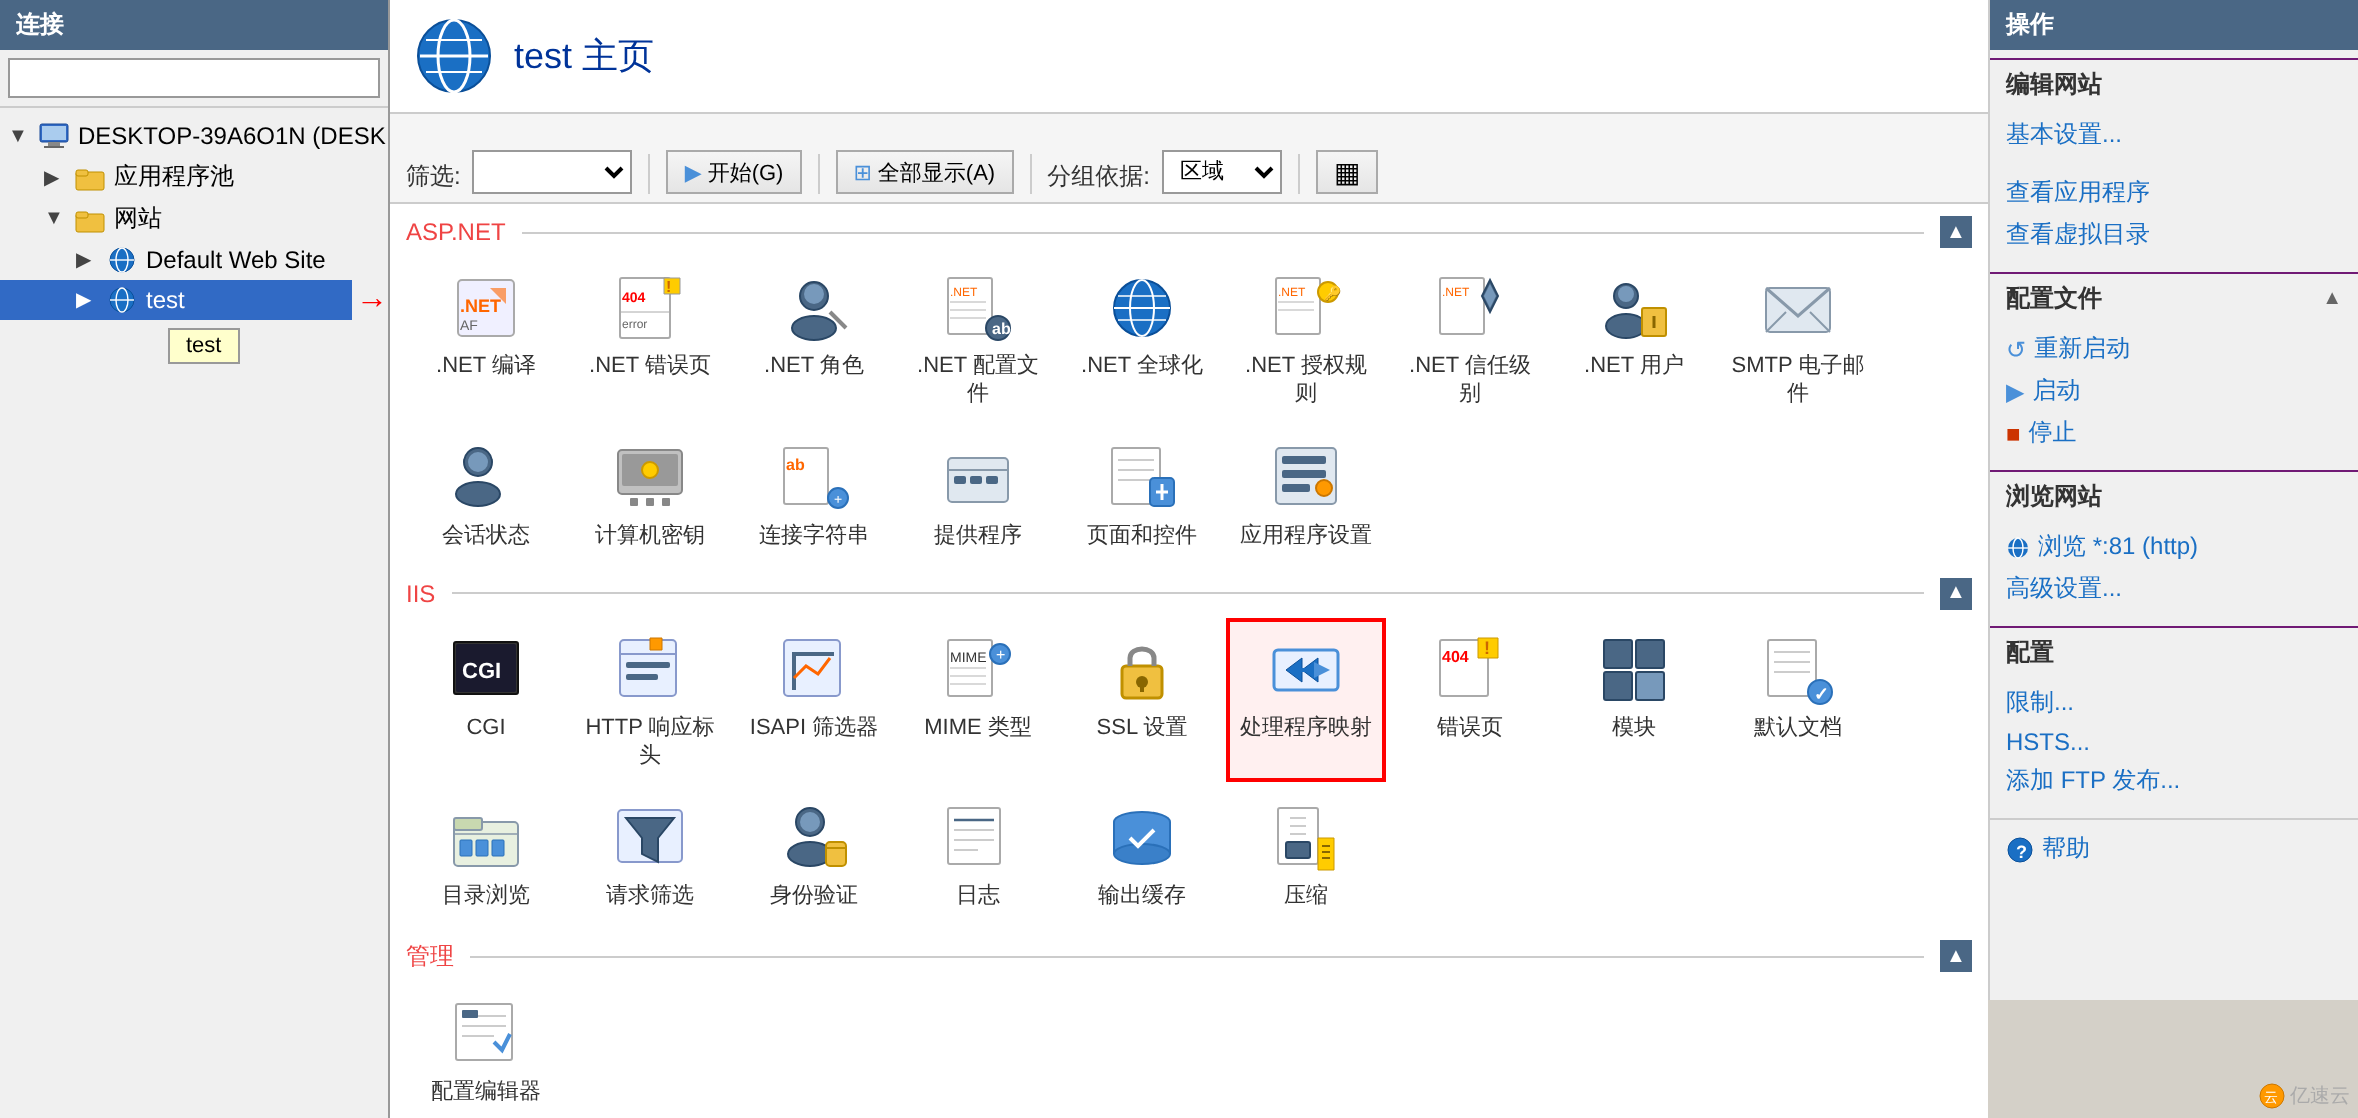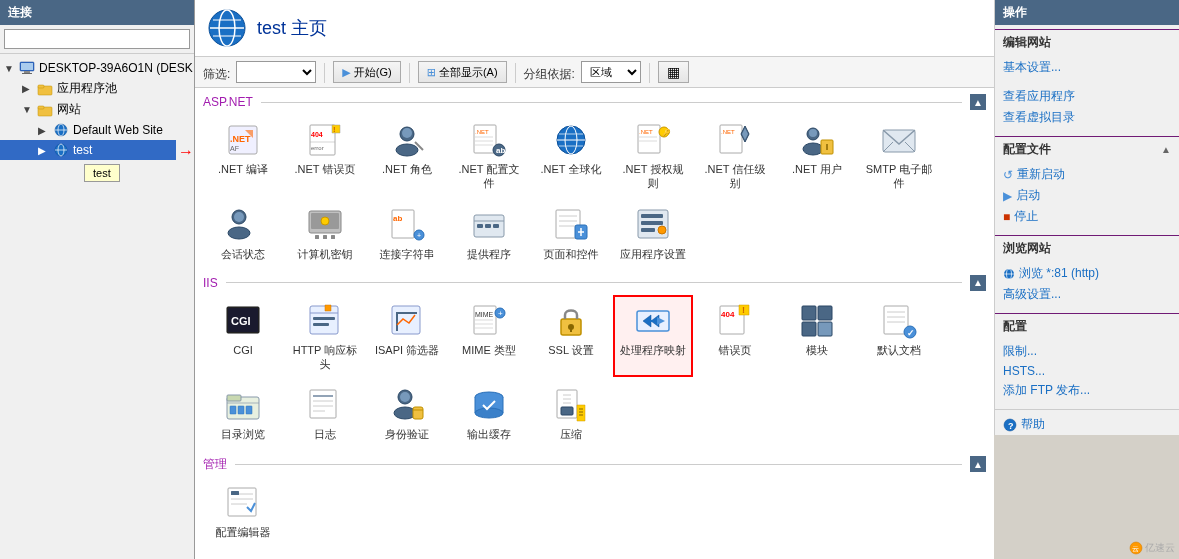--- a/index.html
+++ b/index.html
@@ -209,7 +209,7 @@
       width: 185px;
       background: #f0f0f0;
       border-left: 1px solid #ccc;
-      height: 435px;
+      height: 500px;
       overflow-y: auto;
     }
     .right-section-header {

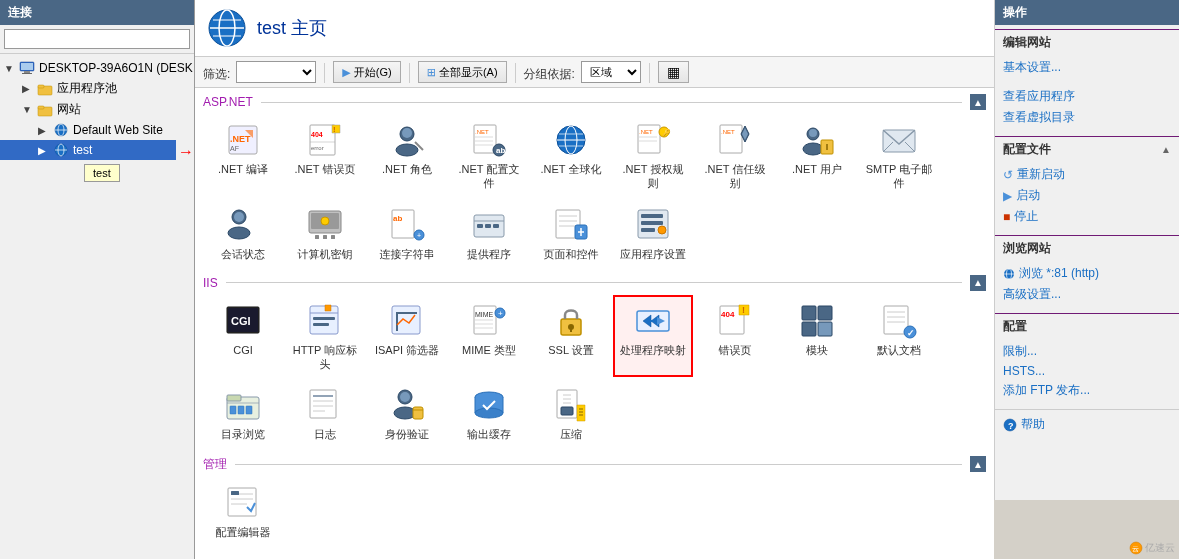--- a/index.html
+++ b/index.html
@@ -366,7 +366,7 @@
     </button>
     <span style="width:1px;height:20px;background:#ccc;margin:0 2px;"></span>
     <span class="group-label">分组依据:</span>
-    <select class="toolbar-select" style="width:60px;">
+    <select class="toolbar-select" style="width:60px;margin-top:14px;">
       <option>区域</option>
     </select>
     <span style="width:1px;height:20px;background:#ccc;margin:0 2px;"></span>

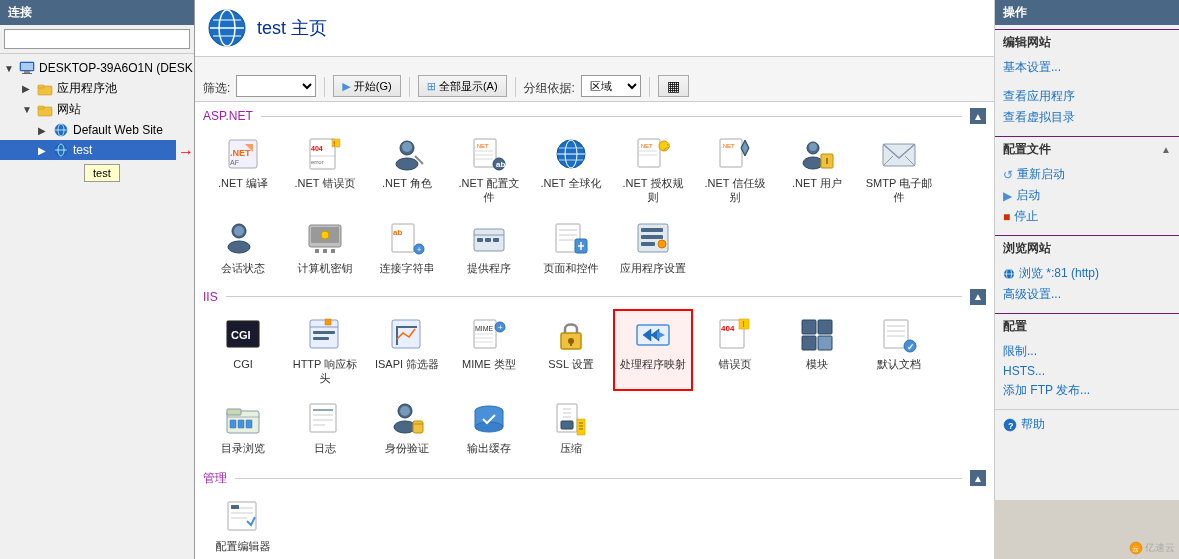--- a/index.html
+++ b/index.html
@@ -149,7 +149,7 @@
     }
     .section-title {
       font-size: 12px;
-      color: #a21caf;
+      color: #ef4444;
       white-space: nowrap;
     }
     .section-line {

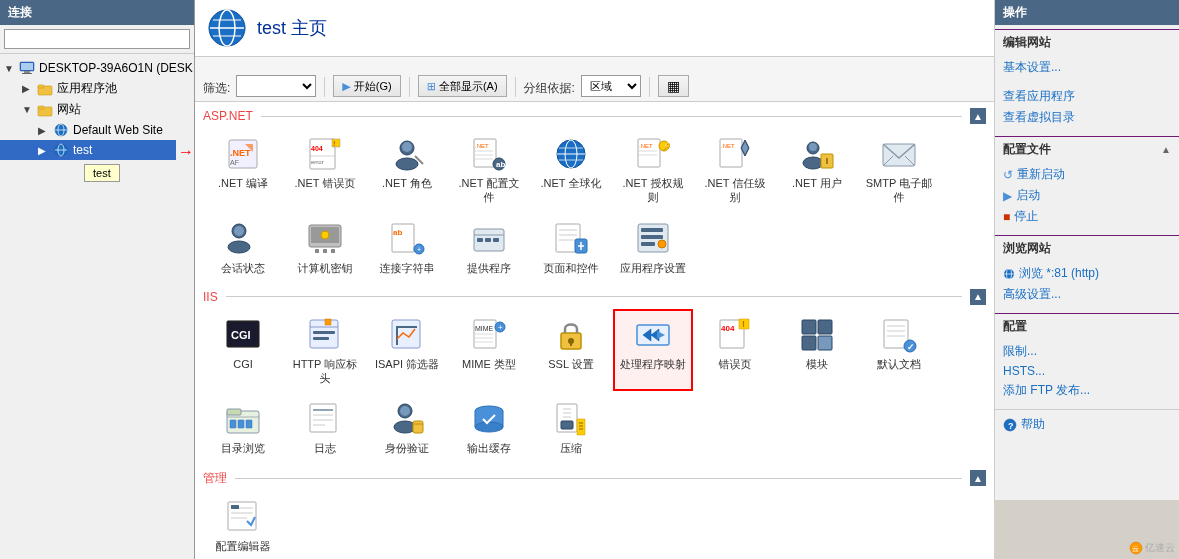--- a/index.html
+++ b/index.html
@@ -711,6 +711,15 @@
         <span class="icon-text">目录浏览</span>
       </div>
 
+      <div class="icon-item">
+        <div class="icon-img">
+          <svg width="36" height="36" viewBox="0 0 36 36">
+            <rect x="2" y="4" width="32" height="26" rx="2" fill="#e8f0ff" stroke="#8899cc" stroke-width="1"></rect>
+            <polygon points="6,8 30,8 22,18 22,30 14,26 14,18" fill="#4a6785" stroke="#2a4765" stroke-width="1"></polygon>
+          </svg>
+        </div>
+        <span class="icon-text">请求筛选</span>
+      </div>
 
       <div class="icon-item">
         <div class="icon-img">

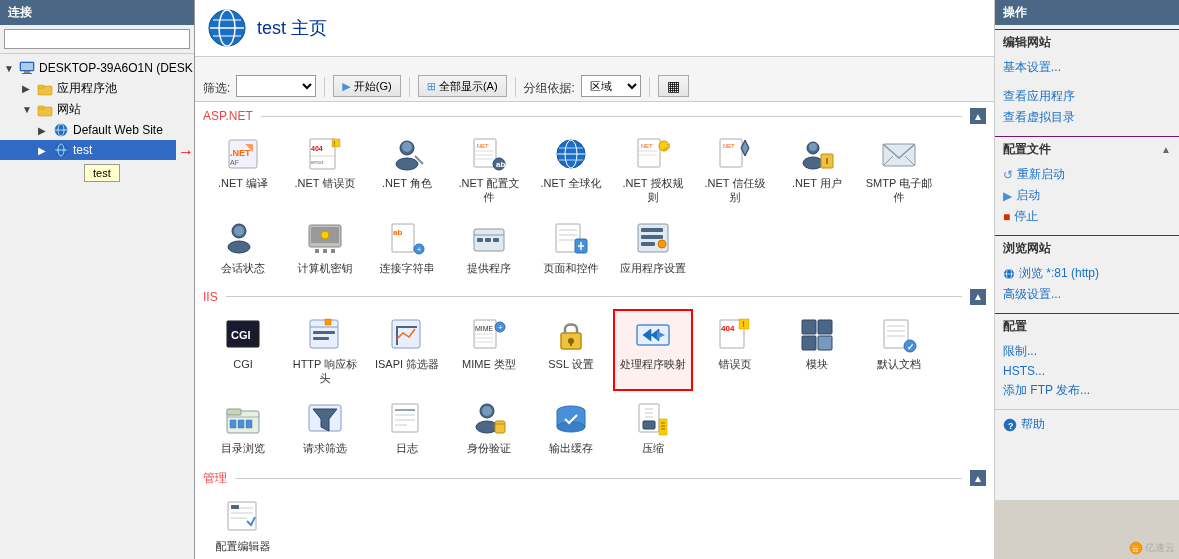--- a/index.html
+++ b/index.html
@@ -724,6 +724,19 @@
       <div class="icon-item">
         <div class="icon-img">
           <svg width="36" height="36" viewBox="0 0 36 36">
+            <circle cx="16" cy="10" r="7" fill="#4a6785" stroke="#2a4765" stroke-width="1"></circle>
+            <ellipse cx="16" cy="26" rx="11" ry="6" fill="#4a6785" stroke="#2a4765" stroke-width="1"></ellipse>
+            <circle cx="16" cy="10" r="5" fill="#7799bb"></circle>
+            <rect x="24" y="20" width="10" height="12" rx="2" fill="#f0c040" stroke="#c09000" stroke-width="1"></rect>
+            <line x1="24" y1="23" x2="34" y2="23" stroke="#c09000" stroke-width="1"></line>
+          </svg>
+        </div>
+        <span class="icon-text">身份验证</span>
+      </div>
+
+      <div class="icon-item">
+        <div class="icon-img">
+          <svg width="36" height="36" viewBox="0 0 36 36">
             <rect x="3" y="3" width="26" height="28" rx="1" fill="white" stroke="#aaa" stroke-width="1"></rect>
             <line x1="6" y1="9" x2="26" y2="9" stroke="#4a6785" stroke-width="1.2"></line>
             <line x1="6" y1="14" x2="26" y2="14" stroke="#ccc" stroke-width="1"></line>
@@ -732,19 +745,6 @@
           </svg>
         </div>
         <span class="icon-text">日志</span>
-      </div>
-
-      <div class="icon-item">
-        <div class="icon-img">
-          <svg width="36" height="36" viewBox="0 0 36 36">
-            <circle cx="16" cy="10" r="7" fill="#4a6785" stroke="#2a4765" stroke-width="1"></circle>
-            <ellipse cx="16" cy="26" rx="11" ry="6" fill="#4a6785" stroke="#2a4765" stroke-width="1"></ellipse>
-            <circle cx="16" cy="10" r="5" fill="#7799bb"></circle>
-            <rect x="24" y="20" width="10" height="12" rx="2" fill="#f0c040" stroke="#c09000" stroke-width="1"></rect>
-            <line x1="24" y1="23" x2="34" y2="23" stroke="#c09000" stroke-width="1"></line>
-          </svg>
-        </div>
-        <span class="icon-text">身份验证</span>
       </div>
 
       <div class="icon-item">

